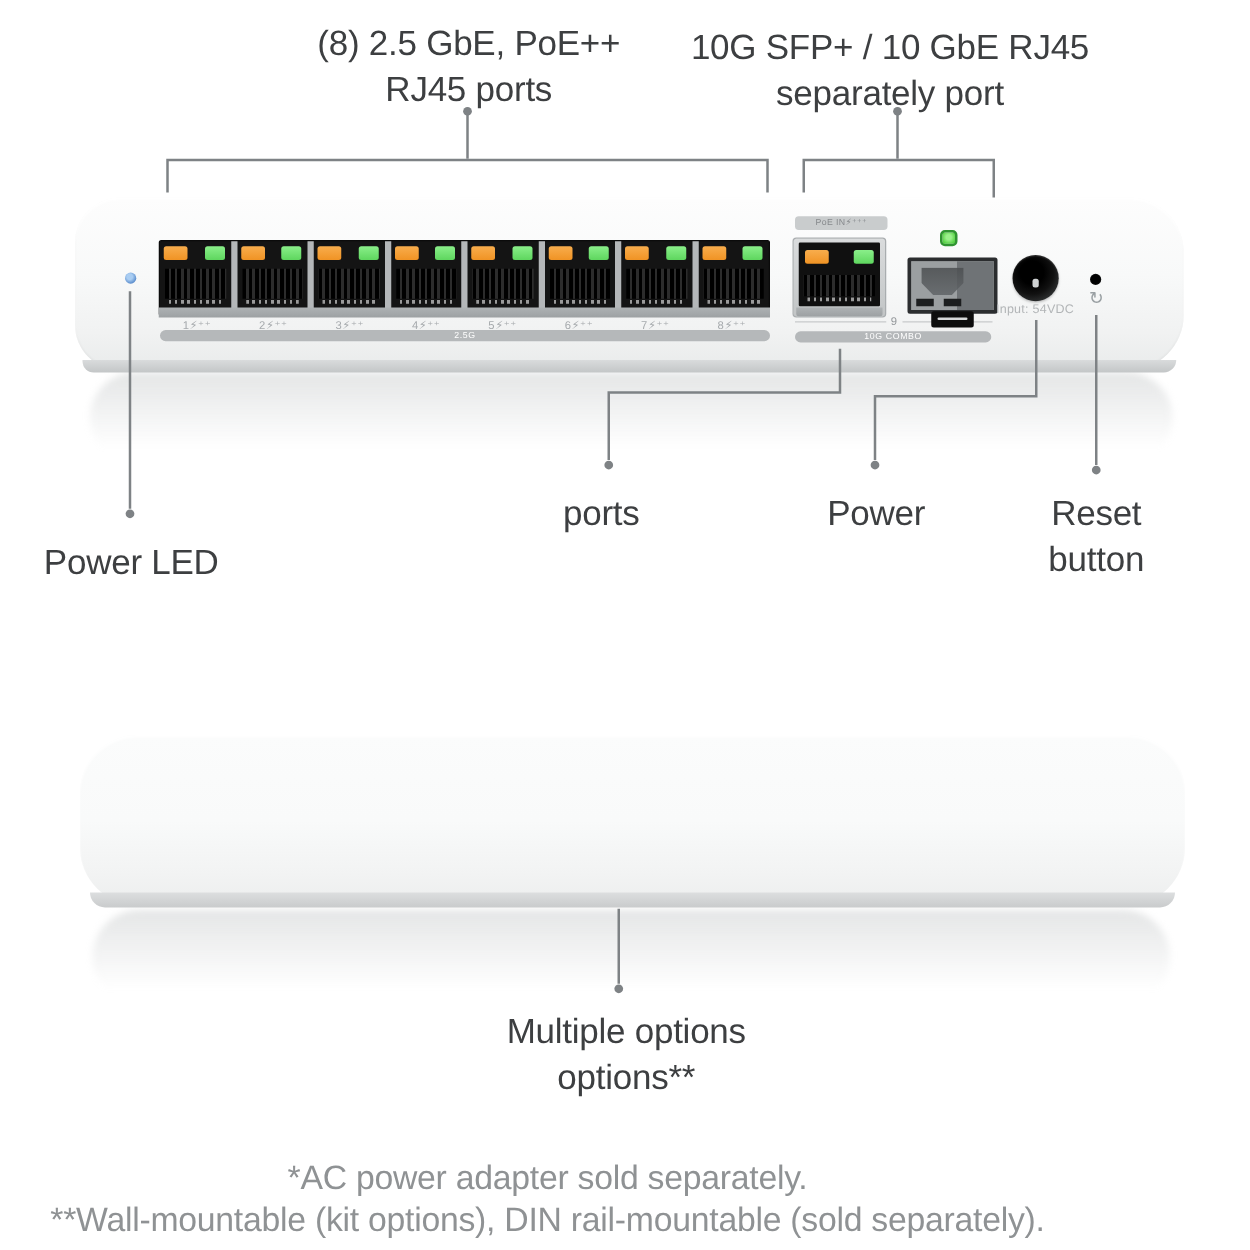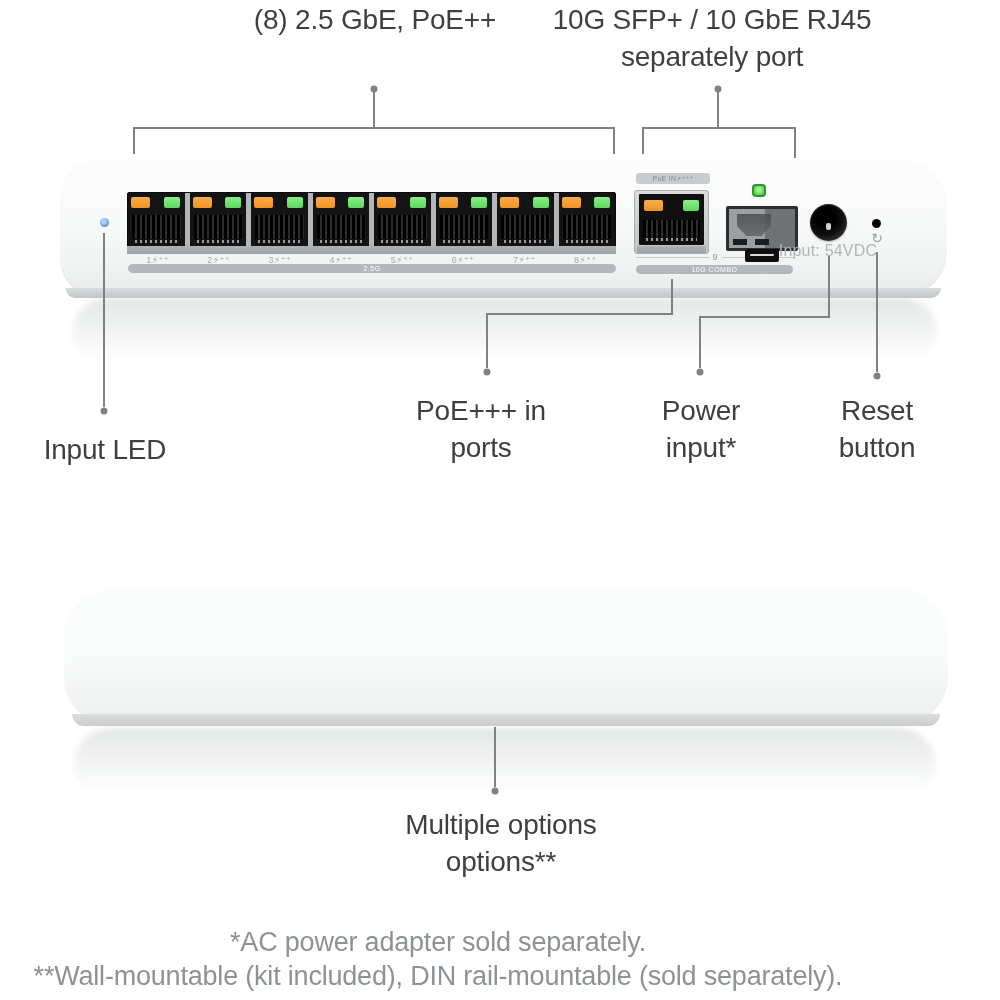--- a/index.html
+++ b/index.html
@@ -161,7 +161,7 @@
 </head>
 <body>
 
-<div class="callout-label" style="left:155px;top:1px;width:440px;">
+<div class="callout-label" style="left:155px;top:16px;width:440px;">
   <div>(8) 2.5 GbE, PoE++</div>
 </div>
 <div class="callout-label" style="left:492px;top:1px;width:440px;">

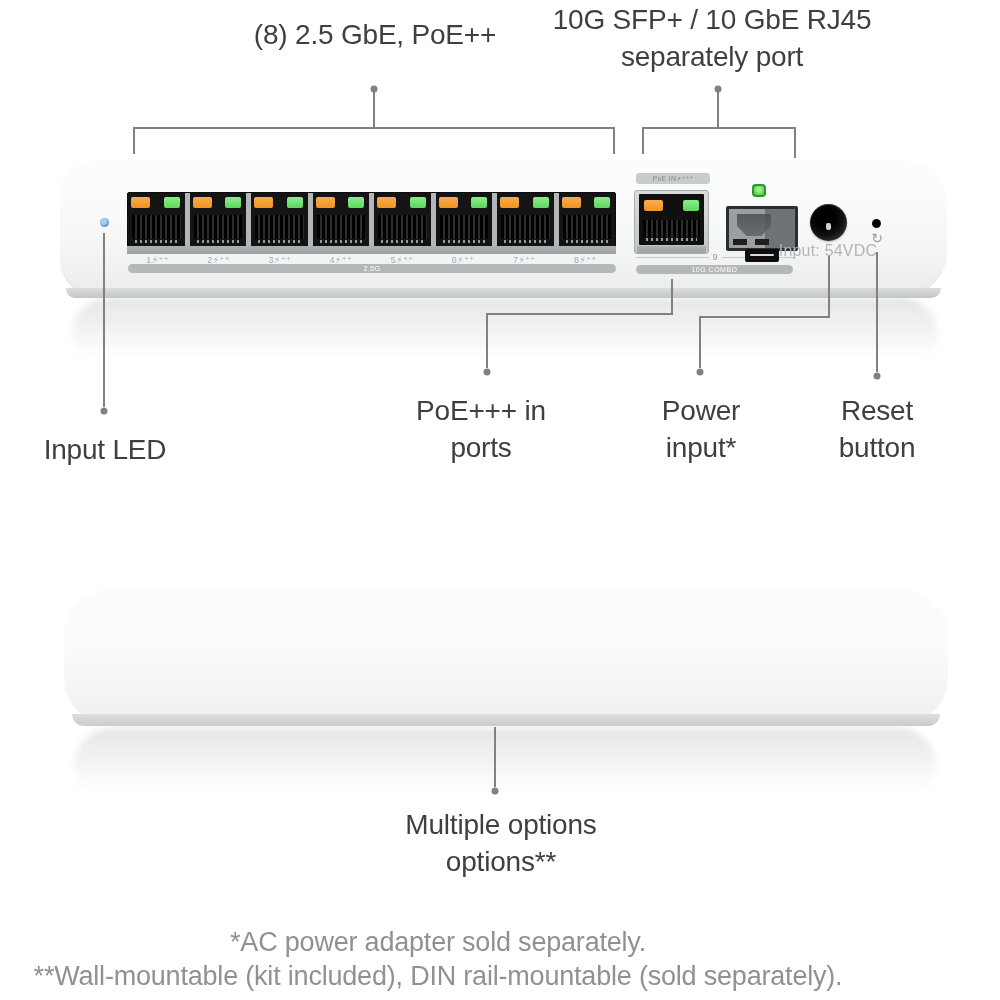--- a/index.html
+++ b/index.html
@@ -164,7 +164,7 @@
 <div class="callout-label" style="left:155px;top:16px;width:440px;">
   <div>(8) 2.5 GbE, PoE++</div>
 </div>
-<div class="callout-label" style="left:492px;top:1px;width:440px;">
+<div class="callout-label" style="left:492px;top:19px;width:440px;">
   <div>10G SFP+ / 10 GbE RJ45</div>
   <div>separately port</div>
 </div>

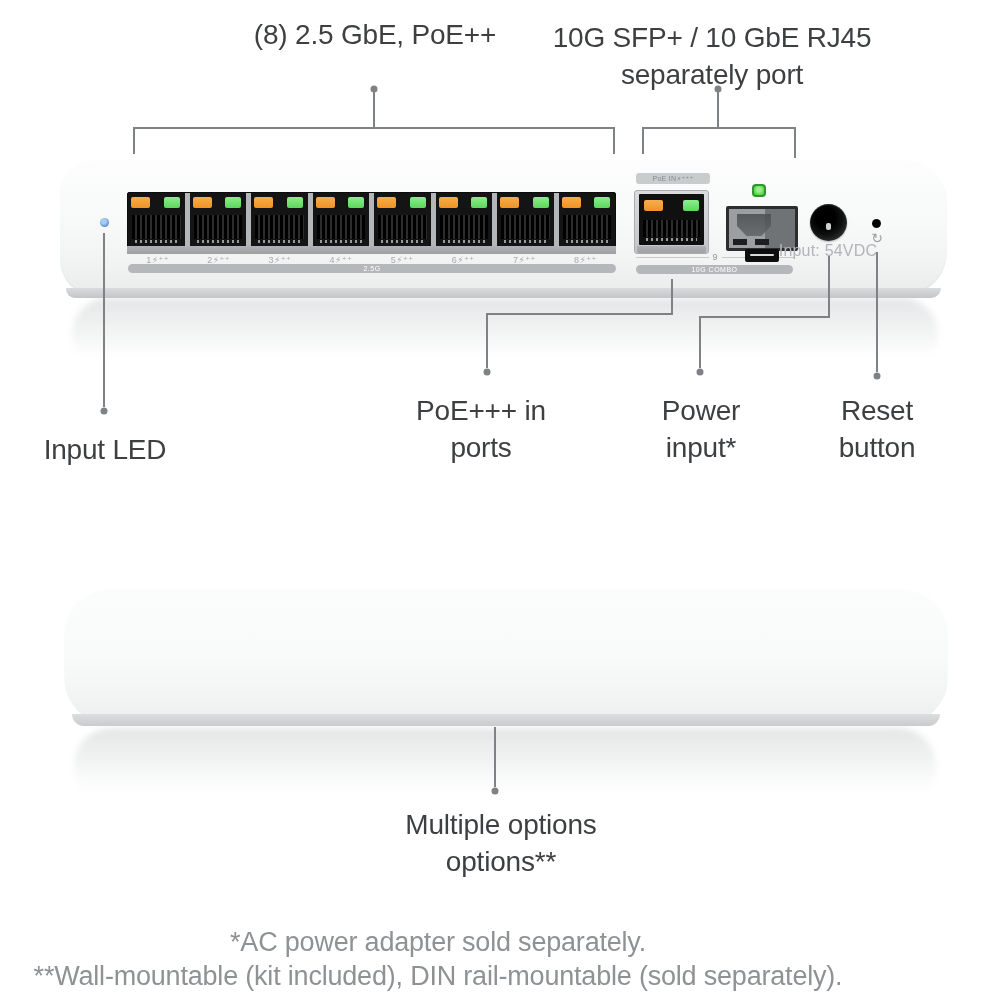--- a/index.html
+++ b/index.html
@@ -163,6 +163,7 @@
 
 <div class="callout-label" style="left:155px;top:16px;width:440px;">
   <div>(8) 2.5 GbE, PoE++</div>
+  <div>RJ45 ports</div>
 </div>
 <div class="callout-label" style="left:492px;top:19px;width:440px;">
   <div>10G SFP+ / 10 GbE RJ45</div>

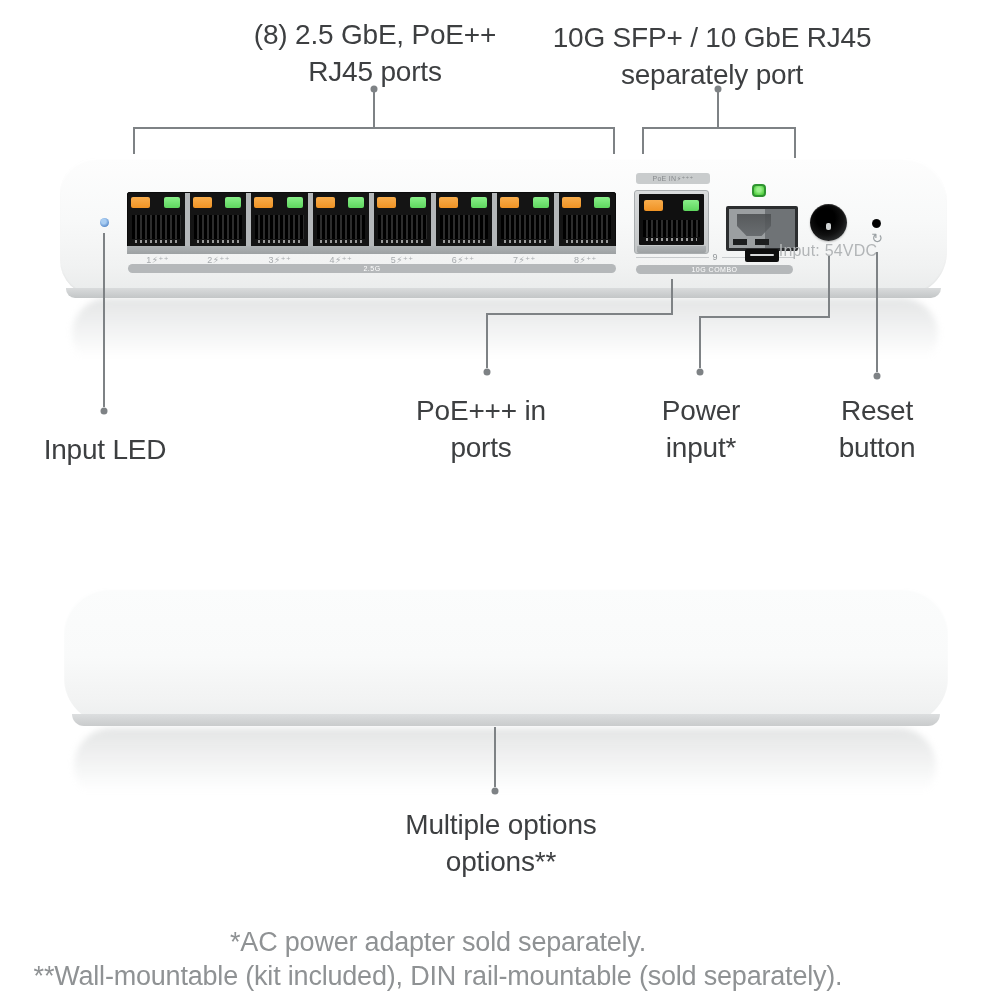--- a/index.html
+++ b/index.html
@@ -143,7 +143,7 @@
   }
   .power-label{
     position:absolute;left:770px;top:242px;width:116px;z-index:3;text-align:center;
-    font-size:16px;color:#b2b5b7;letter-spacing:0.2px;
+    font-size:10px;color:#b2b5b7;letter-spacing:0.2px;
   }
   .reset-hole{
     position:absolute;left:872px;top:219px;width:9px;height:9px;z-index:3;border-radius:50%;

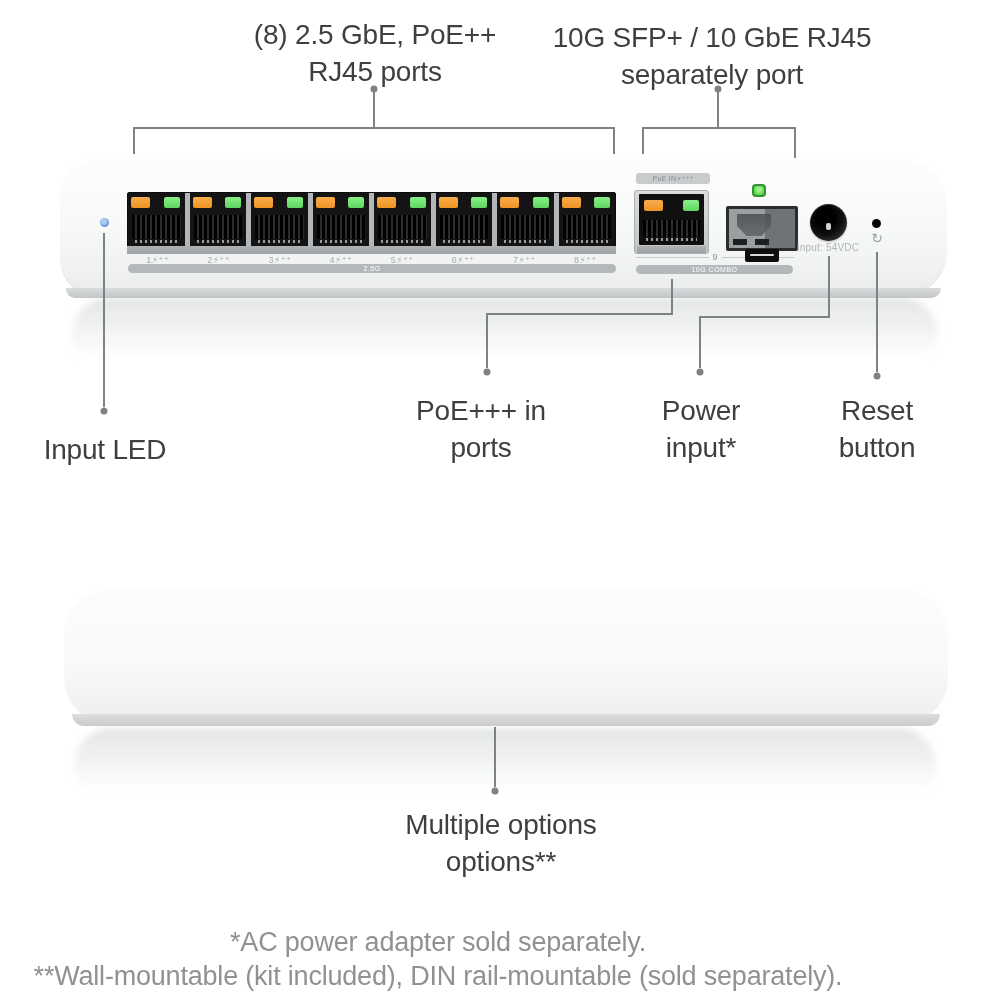--- a/index.html
+++ b/index.html
@@ -303,7 +303,6 @@
   <div>Input LED</div>
 </div>
 <div class="callout-label" style="left:331px;top:392px;width:300px;">
-  <div>PoE+++ in</div>
   <div>ports</div>
 </div>
 <div class="callout-label" style="left:551px;top:392px;width:300px;text-align:center;">

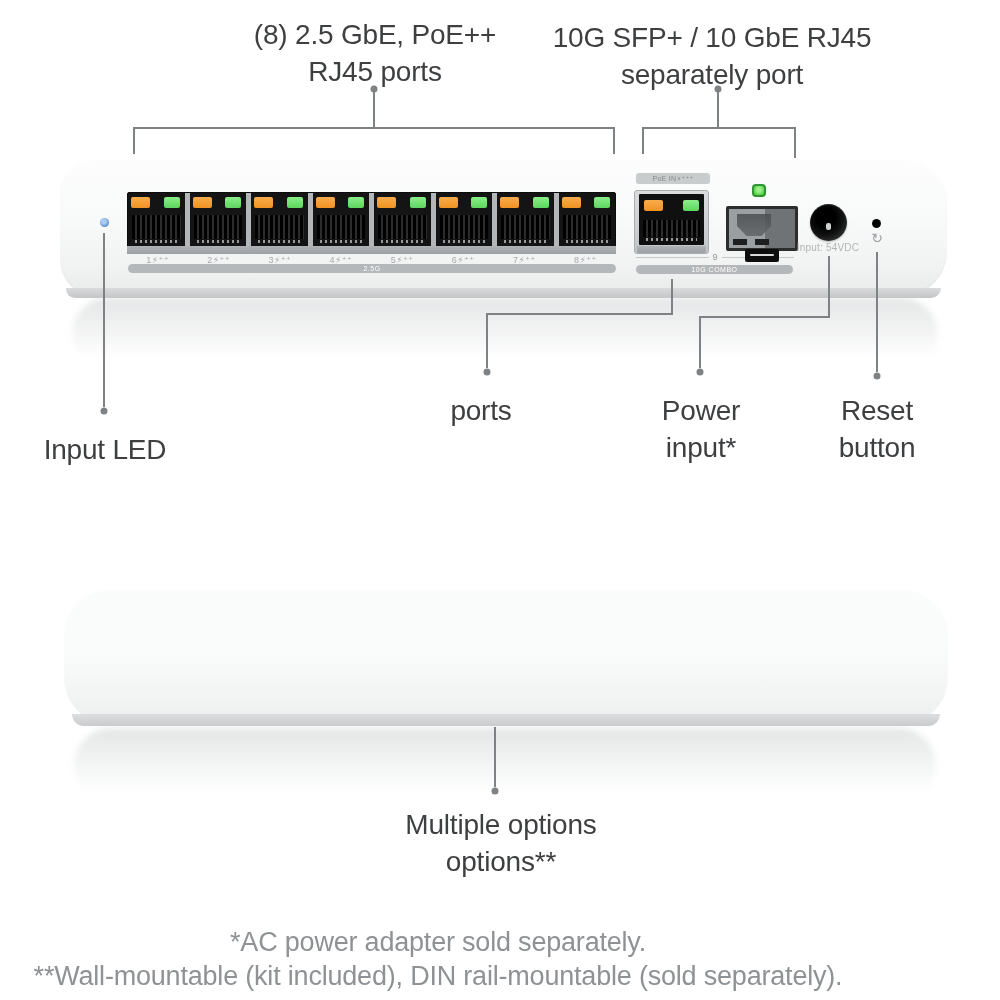--- a/index.html
+++ b/index.html
@@ -300,7 +300,7 @@
 <div class="system-led"></div>
 
 <div class="callout-label" style="left:5px;top:431px;width:200px;">
-  <div>Input LED</div>
+  <div>Power LED</div>
 </div>
 <div class="callout-label" style="left:331px;top:392px;width:300px;">
   <div>ports</div>

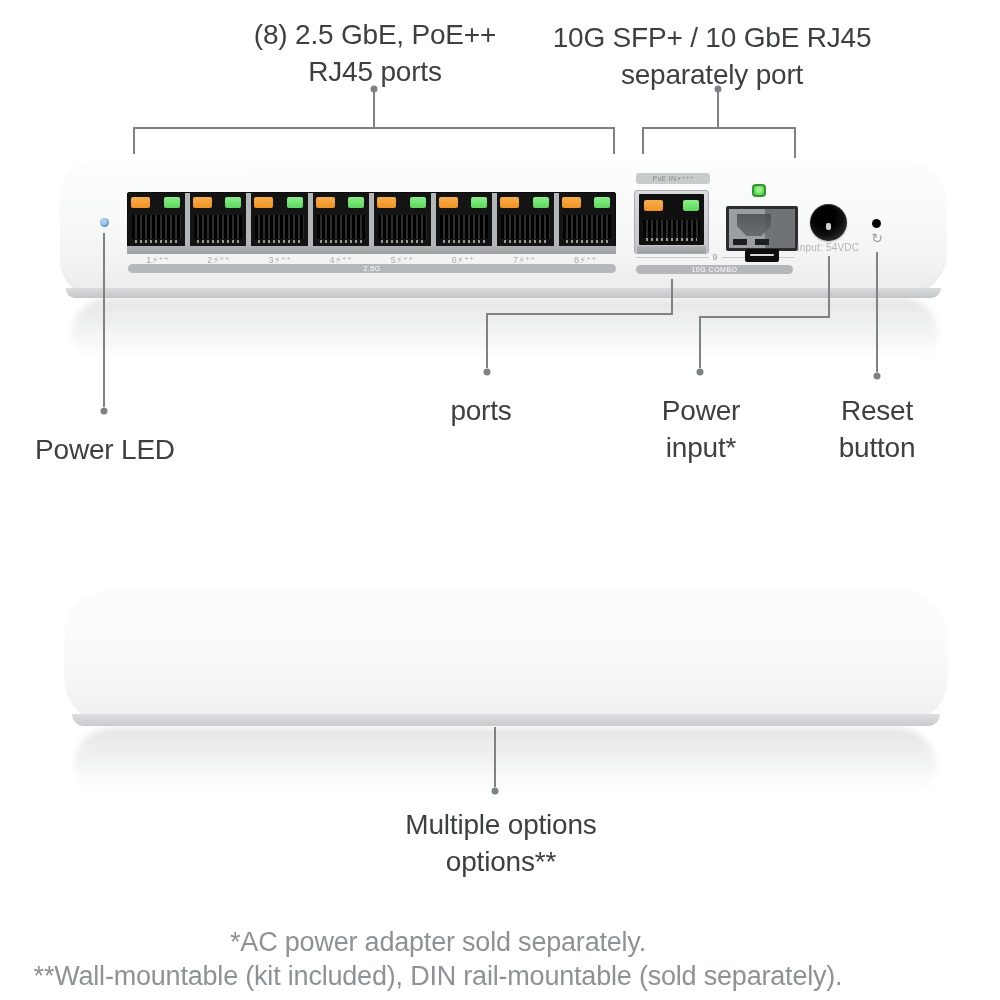--- a/index.html
+++ b/index.html
@@ -307,7 +307,6 @@
 </div>
 <div class="callout-label" style="left:551px;top:392px;width:300px;text-align:center;">
   <div>Power</div>
-  <div>input*</div>
 </div>
 <div class="callout-label" style="left:737px;top:392px;width:280px;">
   <div>Reset</div>

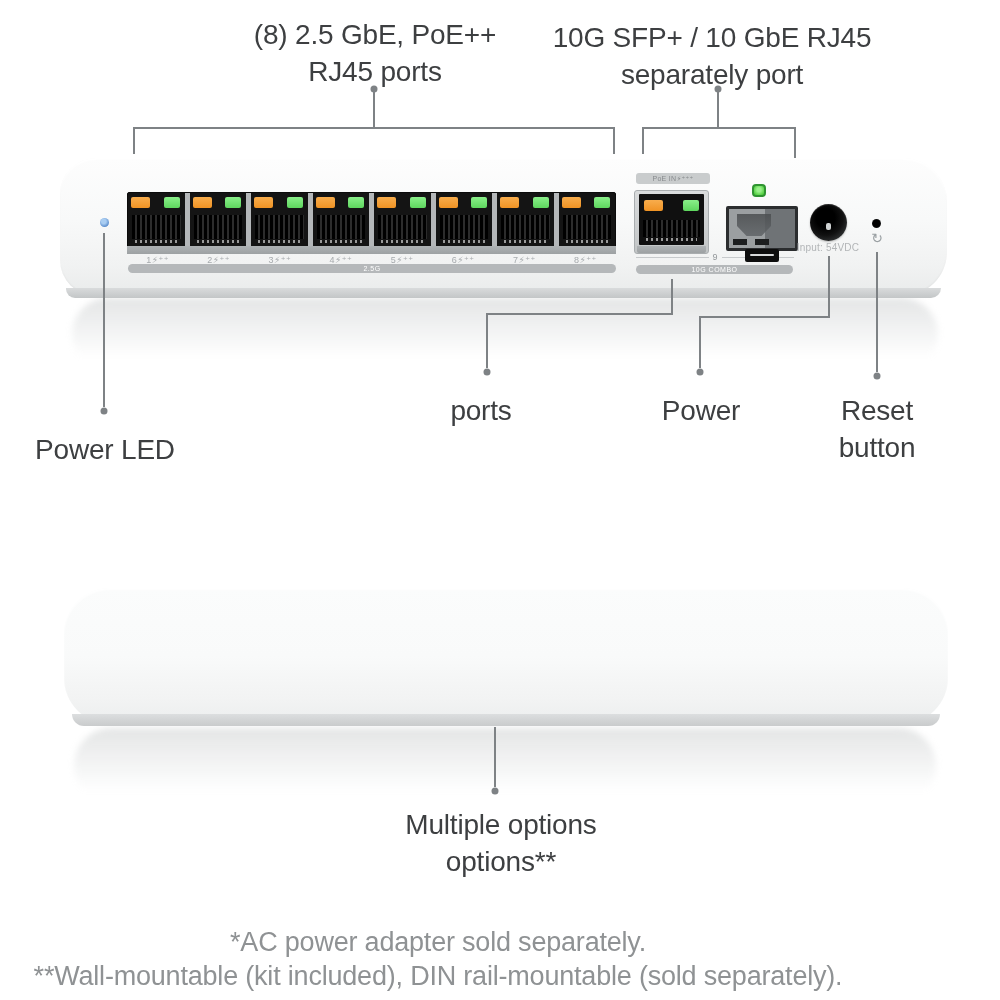--- a/index.html
+++ b/index.html
@@ -323,7 +323,7 @@
 
 <div class="footnotes">
   <div>*AC power adapter sold separately.</div>
-  <div>**Wall-mountable (kit included), DIN rail-mountable (sold separately).</div>
+  <div>**Wall-mountable (kit options), DIN rail-mountable (sold separately).</div>
 </div>
 
 </body></html>

